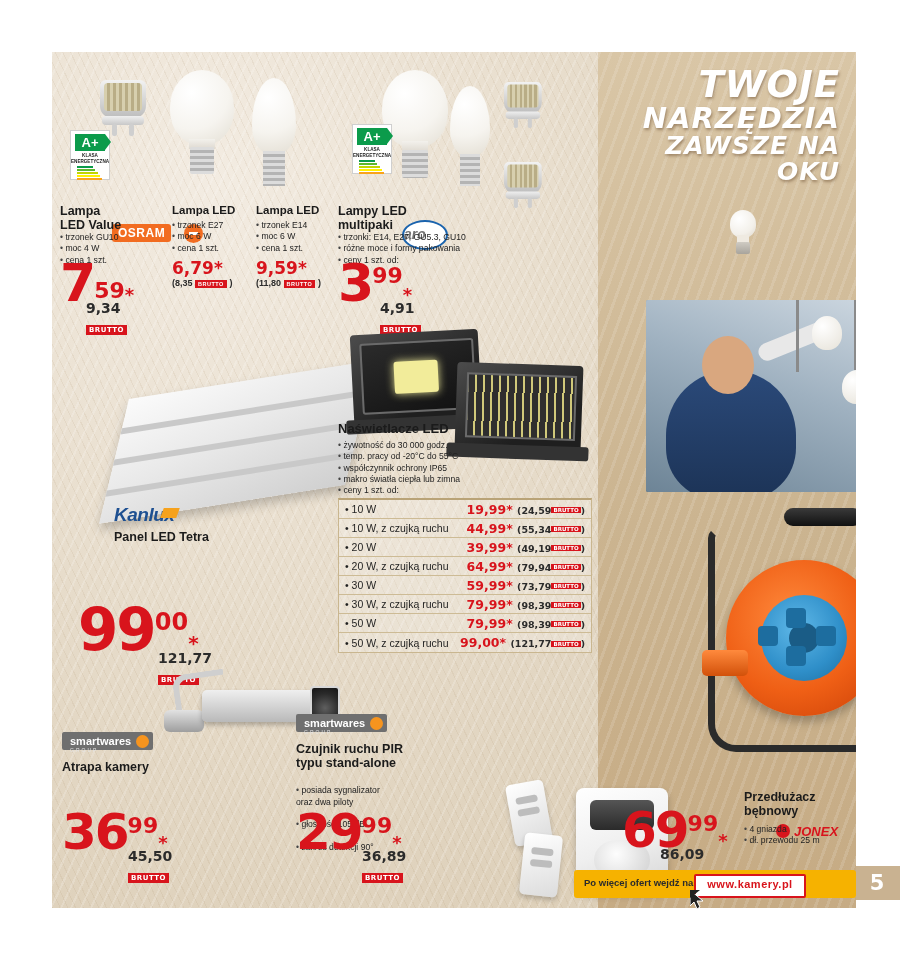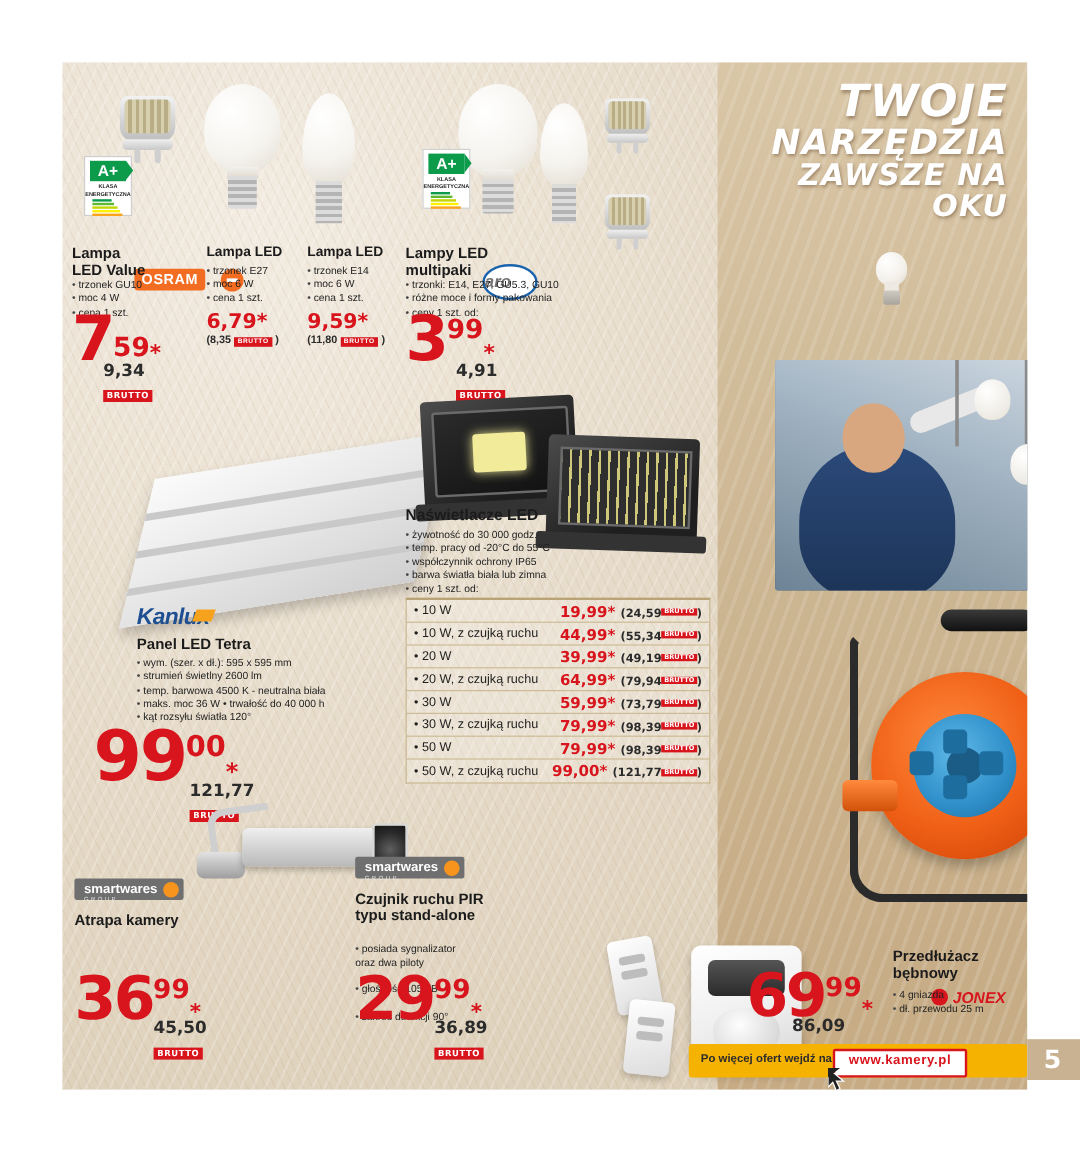--- a/index.html
+++ b/index.html
@@ -576,7 +576,7 @@
       <div>żywotność do 30 000 godz.</div>
       <div>temp. pracy od -20°C do 55°C</div>
       <div>współczynnik ochrony IP65</div>
-      <div>barwa światła biała lub zimna</div>
+      <div>makro światła ciepła lub zimna</div>
       <div>ceny 1 szt. od:</div>
     </div>
 

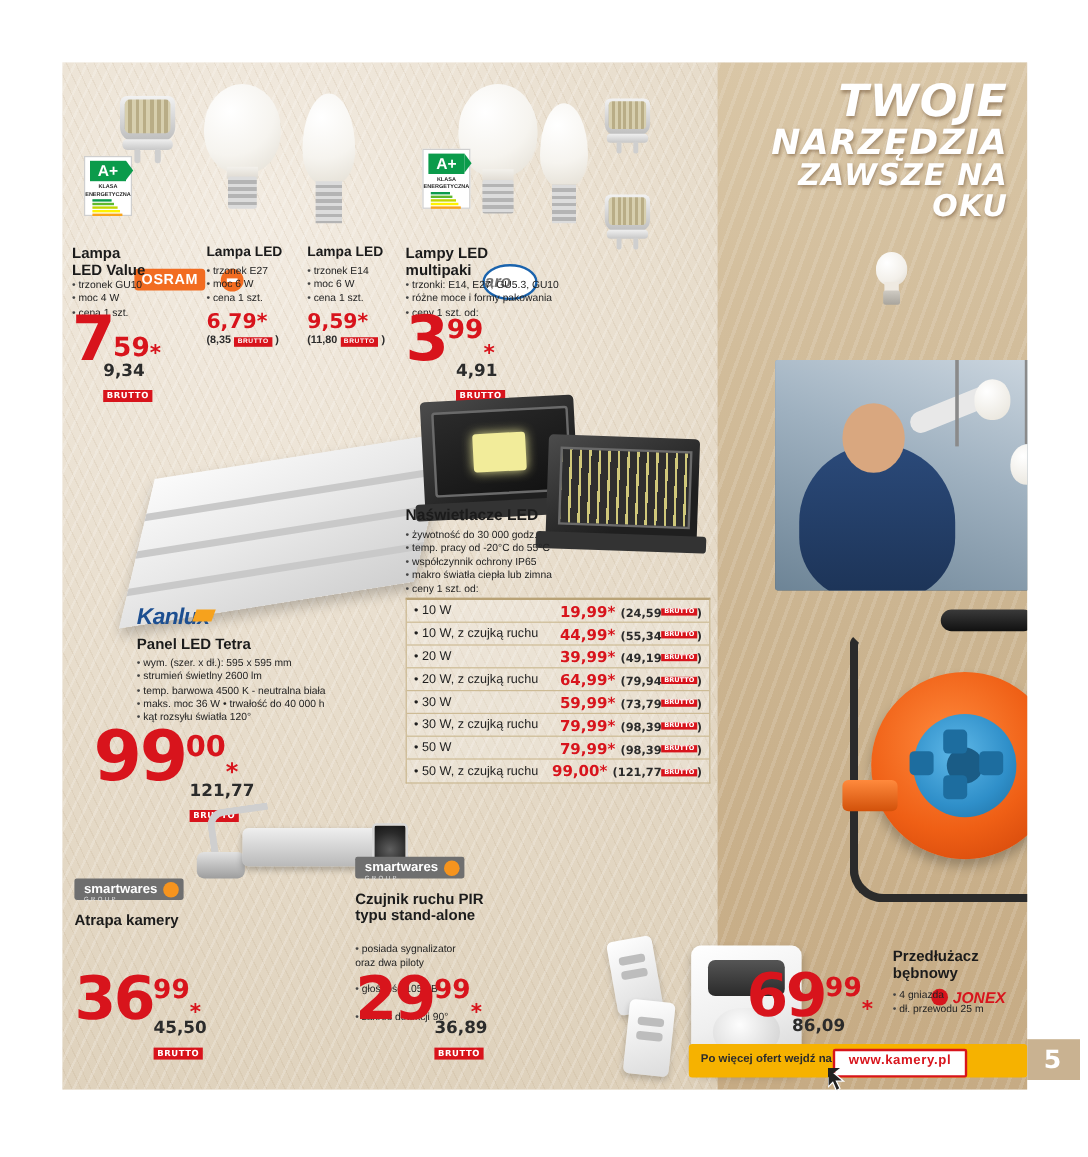--- a/index.html
+++ b/index.html
@@ -544,13 +544,6 @@
     </div>
     <div class="kanlux">Kanlux</div>
     <div class="t title" style="left:62px;top:478px;font-size:12.5px;">Panel LED Tetra</div>
-    <div class="t bullets" style="left:62px;top:495px;width:250px;font-size:8.6px;">
-      <div>wym. (szer. x dł.): 595 x 595 mm</div>
-      <div>strumień świetlny 2600 lm</div>
-      <div>temp. barwowa 4500 K - neutralna biała</div>
-      <div>maks. moc 36 W • trwałość do 40 000 h</div>
-      <div>kąt rozsyłu światła 120°</div>
-    </div>
     <div class="price" style="left:26px;top:552px;">
       <span class="big" style="font-size:58px;line-height:52px;">99</span><span class="sup" style="font-size:24px;margin-top:4px;">00</span><span class="star" style="font-size:20px;">*</span>
       <div style="margin-top:-8px;margin-left:80px;">

